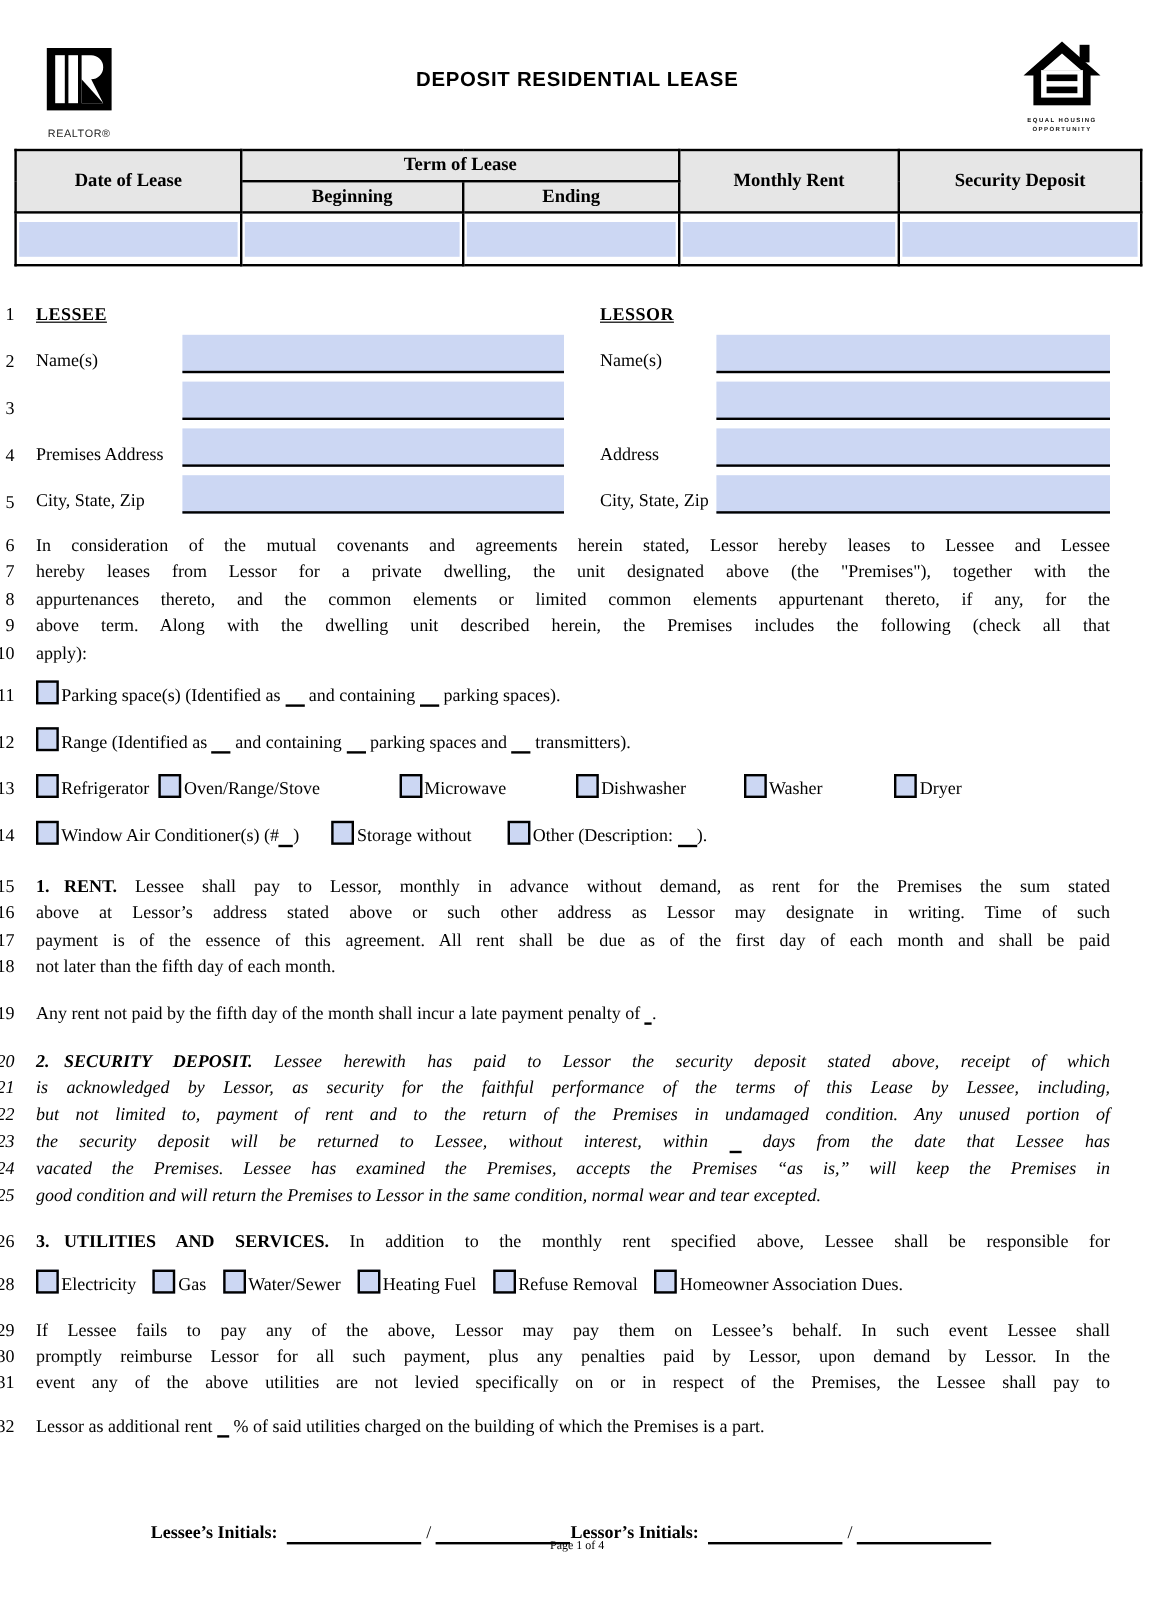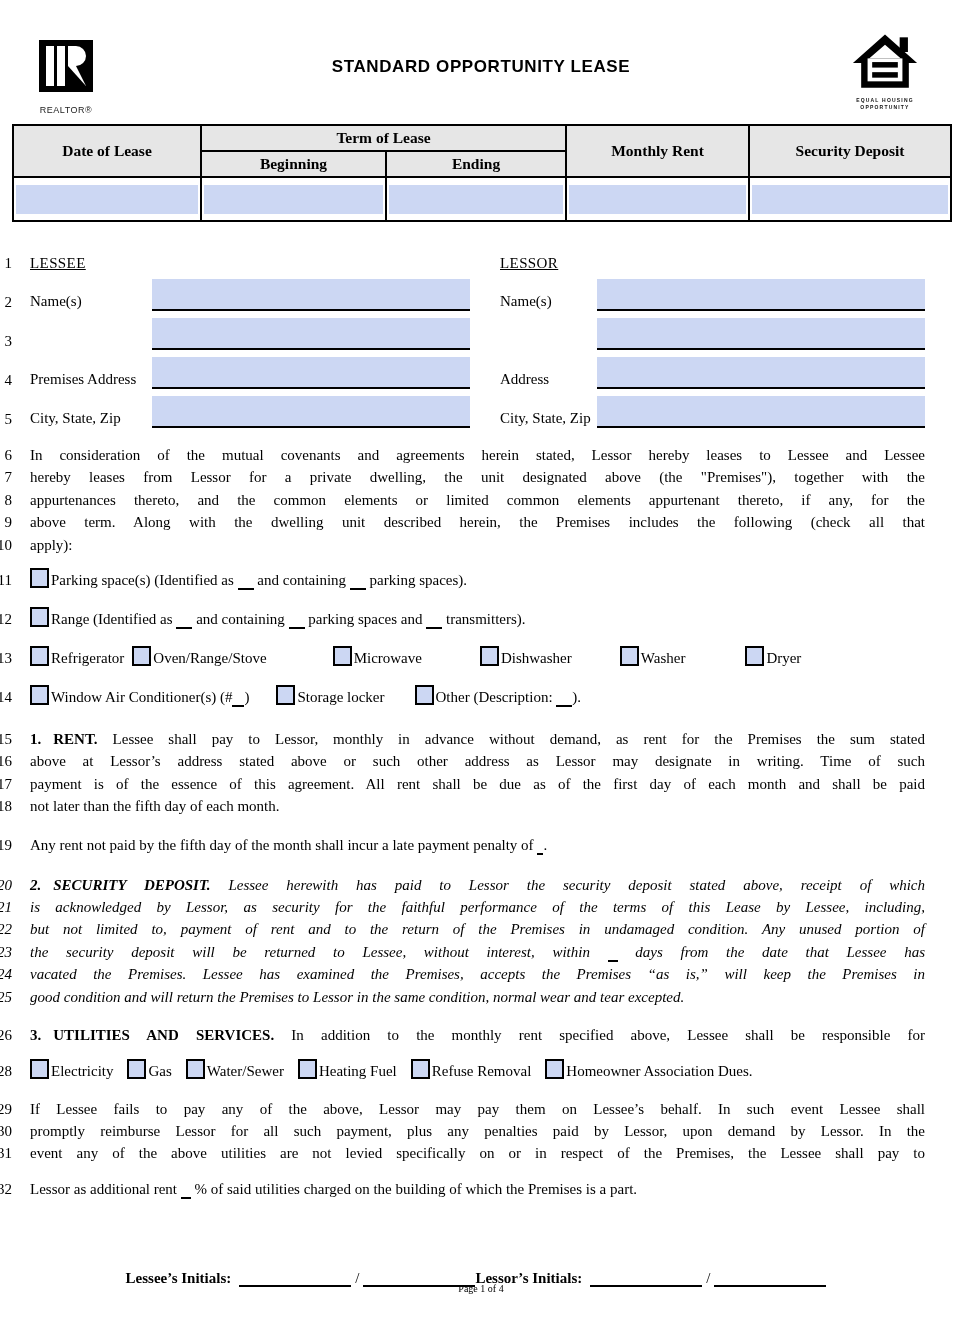--- a/index.html
+++ b/index.html
@@ -81,7 +81,7 @@
       </svg>
       <div class="cap">REALTOR®</div>
     </div>
-    <div class="title">STANDARD OPPORTUNITY LEASE</div>
+    <div class="title">DEPOSIT RESIDENTIAL LEASE</div>
     <div class="elogo">
       <svg width="66" height="58" viewBox="0 0 72 62">
         <rect x="52" y="3" width="9" height="16" fill="#000"></rect>

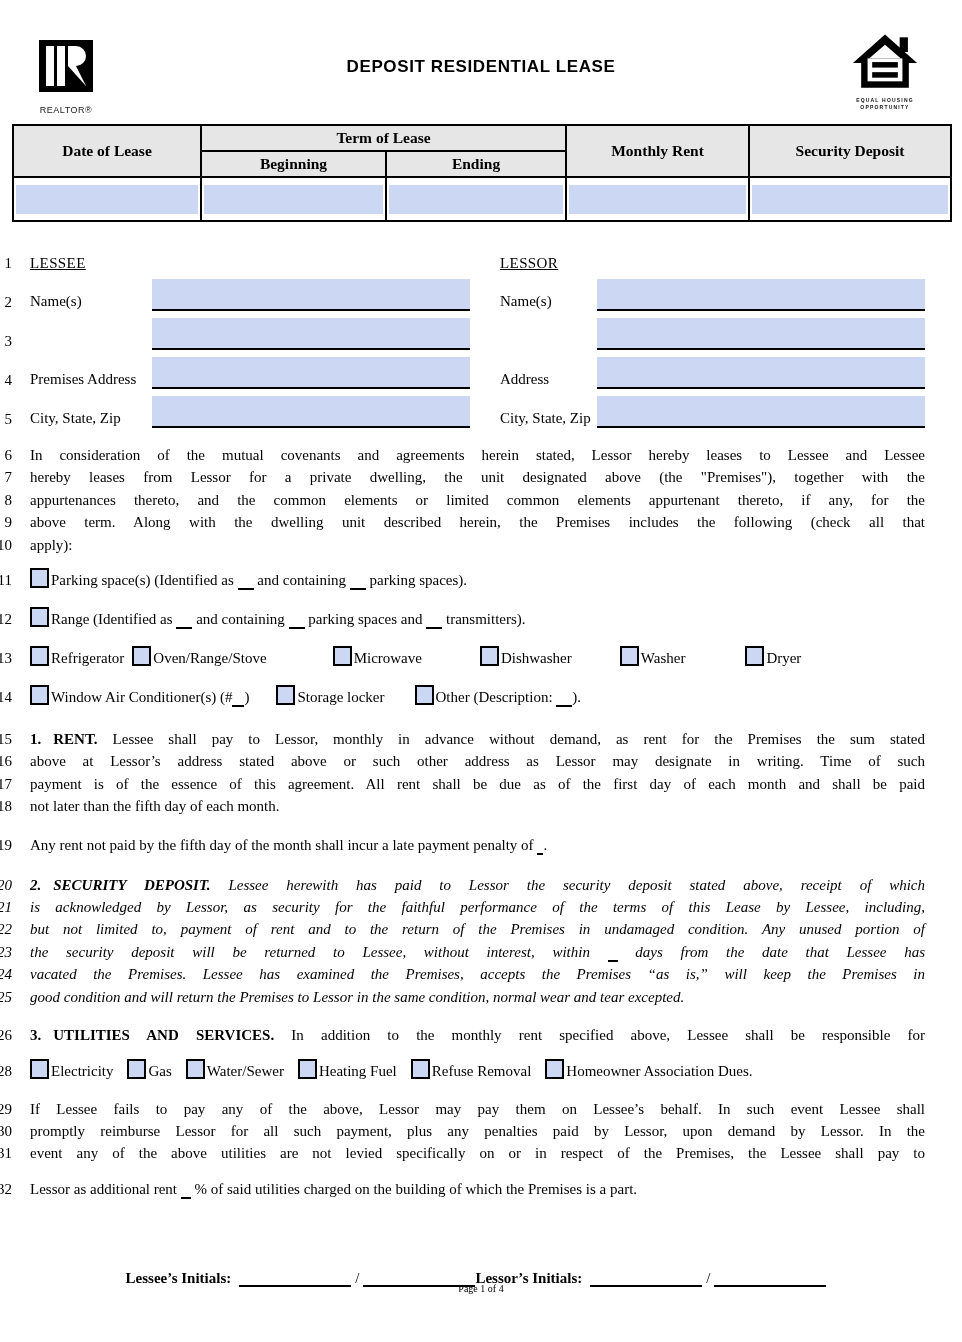--- a/index.html
+++ b/index.html
@@ -35,7 +35,7 @@
   .plabel{flex:0 0 122px;padding-bottom:1px;}
   .prlabel{flex:0 0 97px;padding-bottom:1px;}
   .pfld{flex:1;height:30px;background:#ccd7f3;border-bottom:2px solid #000;}
-  .heading{font-weight:normal;text-decoration:underline;letter-spacing:.4px;}
+  .heading{font-weight:bold;text-decoration:underline;letter-spacing:.4px;}
   
   .sec{margin-top:16px;}
   .sec14{margin-top:14px;font-style:italic;}

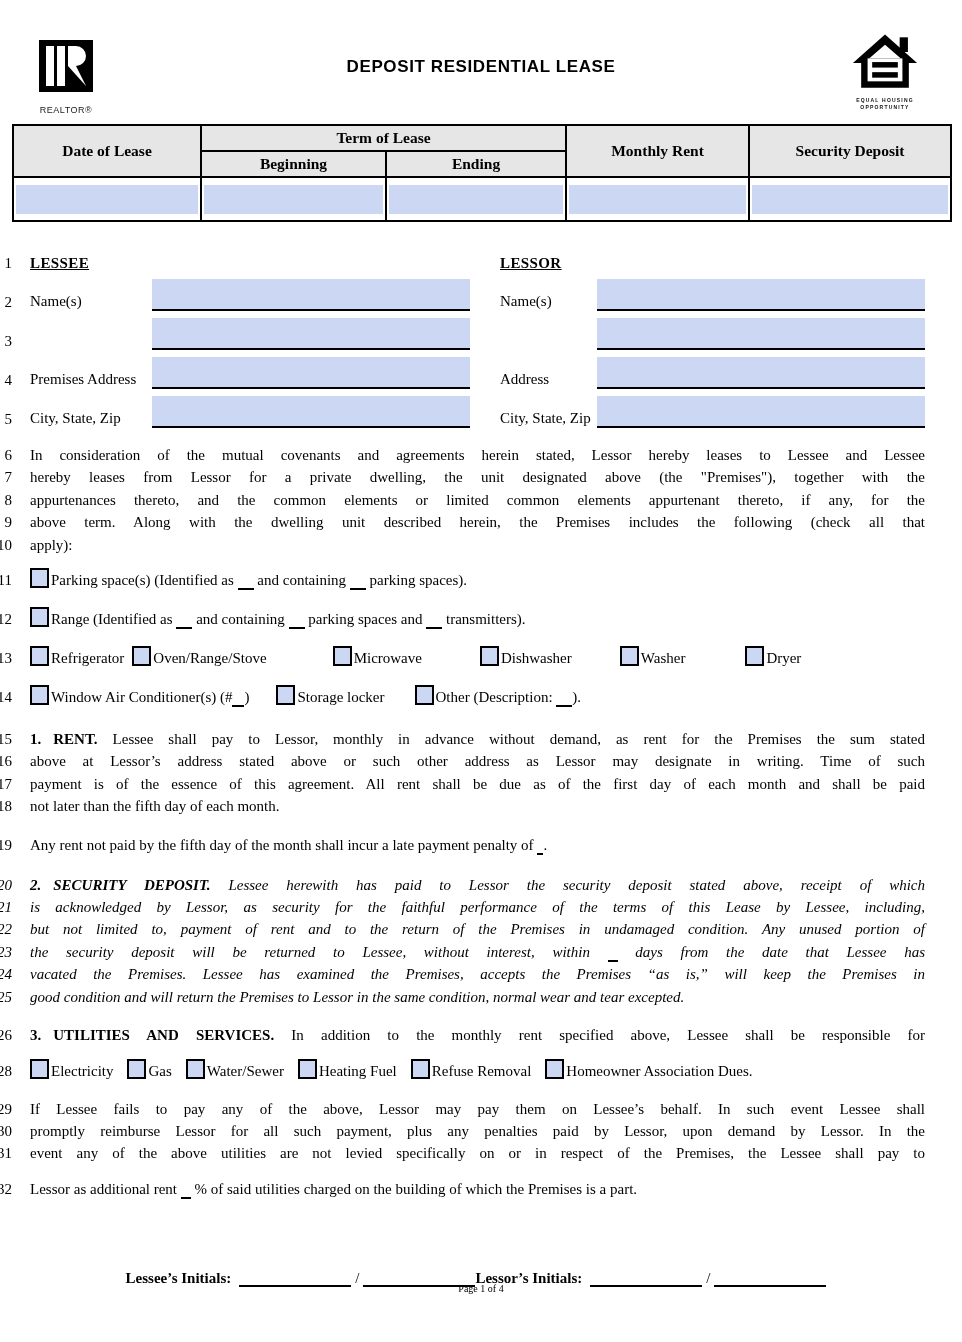--- a/index.html
+++ b/index.html
@@ -256,7 +256,7 @@
     <div class="line irow">
       <span class="ln">14</span>
       <div class="tx">
-        <span class="cb"></span><span>Window Air Conditioner(s) (#</span><span class="ufld w50"><span class="bl"></span></span><span class="g27">)</span><span class="cb"></span><span class="g30">Storage locker</span><span class="cb"></span><span>Other (Description:</span>
+        <span class="cb"></span><span>Window Air Conditioner(s) (#</span><span class="ufld w50"><span class="bl"></span></span><span class="g27">)</span><span class="cb"></span><span class="g30">Storage without</span><span class="cb"></span><span>Other (Description:</span>
         <span class="ufld w195"><span class="bl"></span></span><span>).</span>
       </div>
     </div>

